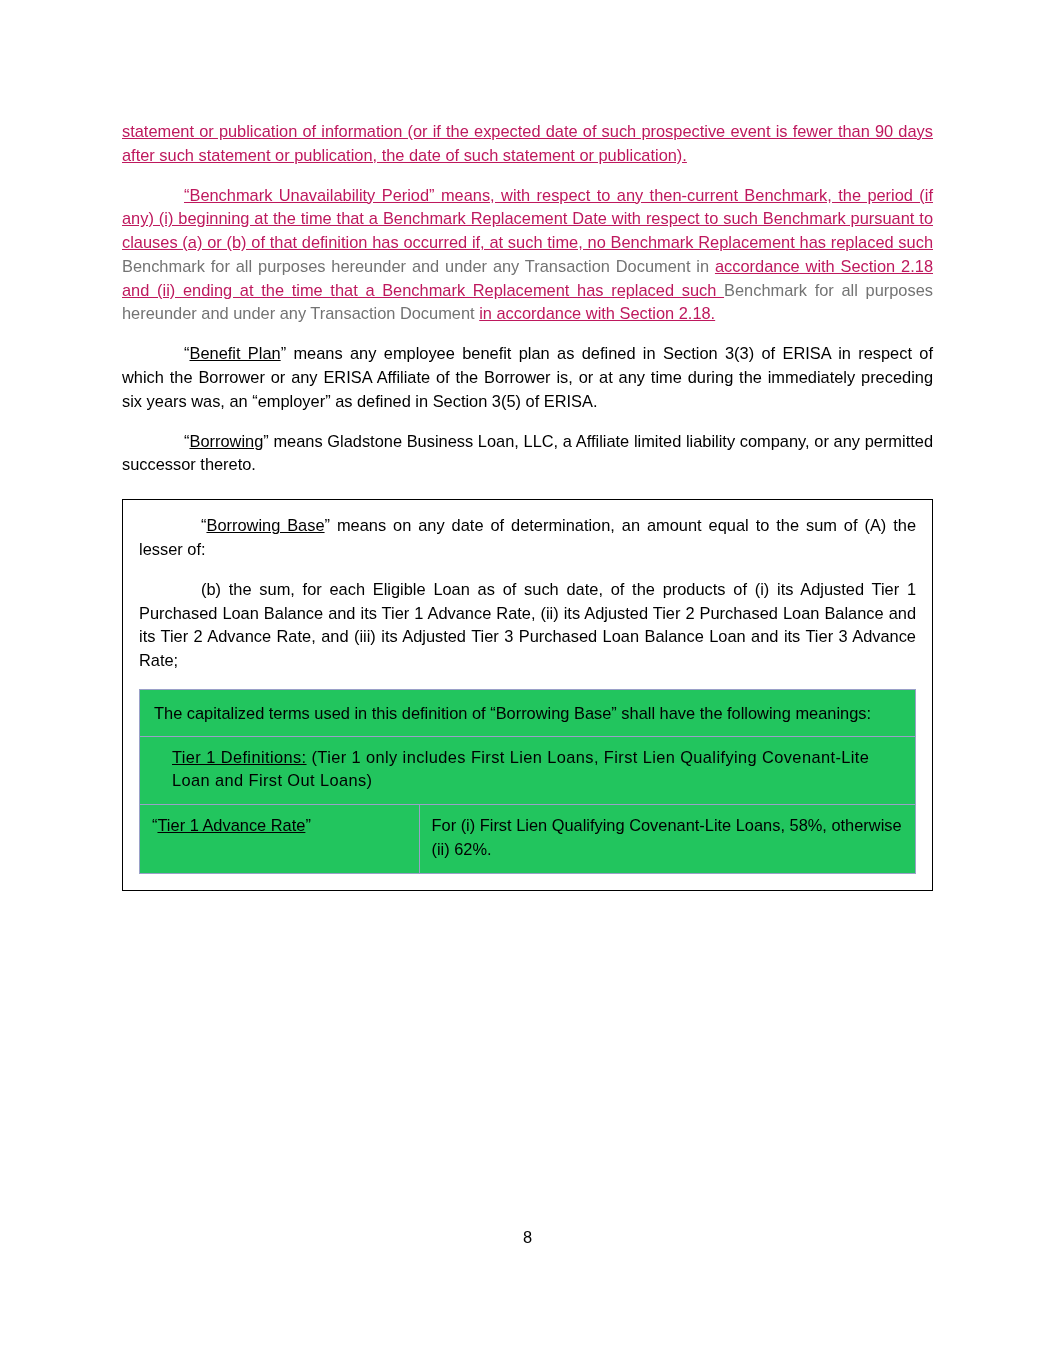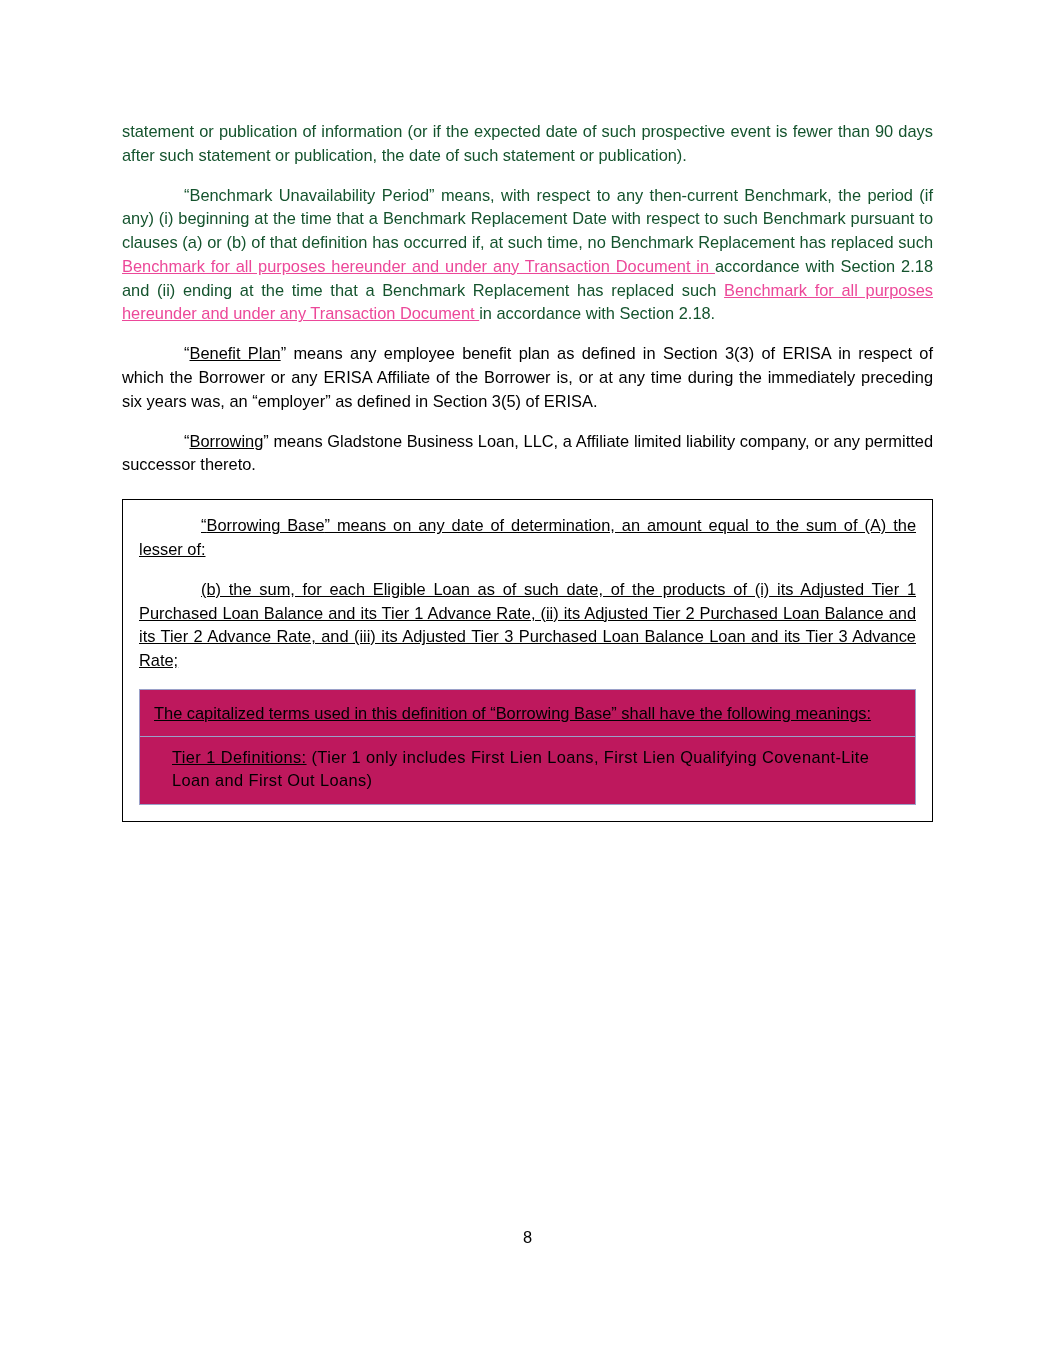--- a/index.html
+++ b/index.html
@@ -34,7 +34,8 @@
   }
   .indent { text-indent: 62px; }
   .ins-blue {
-    color: #14532d;
+    color: #be185d;
+    text-decoration: underline;
   }
   .ins-green {
     color: #ec4899;

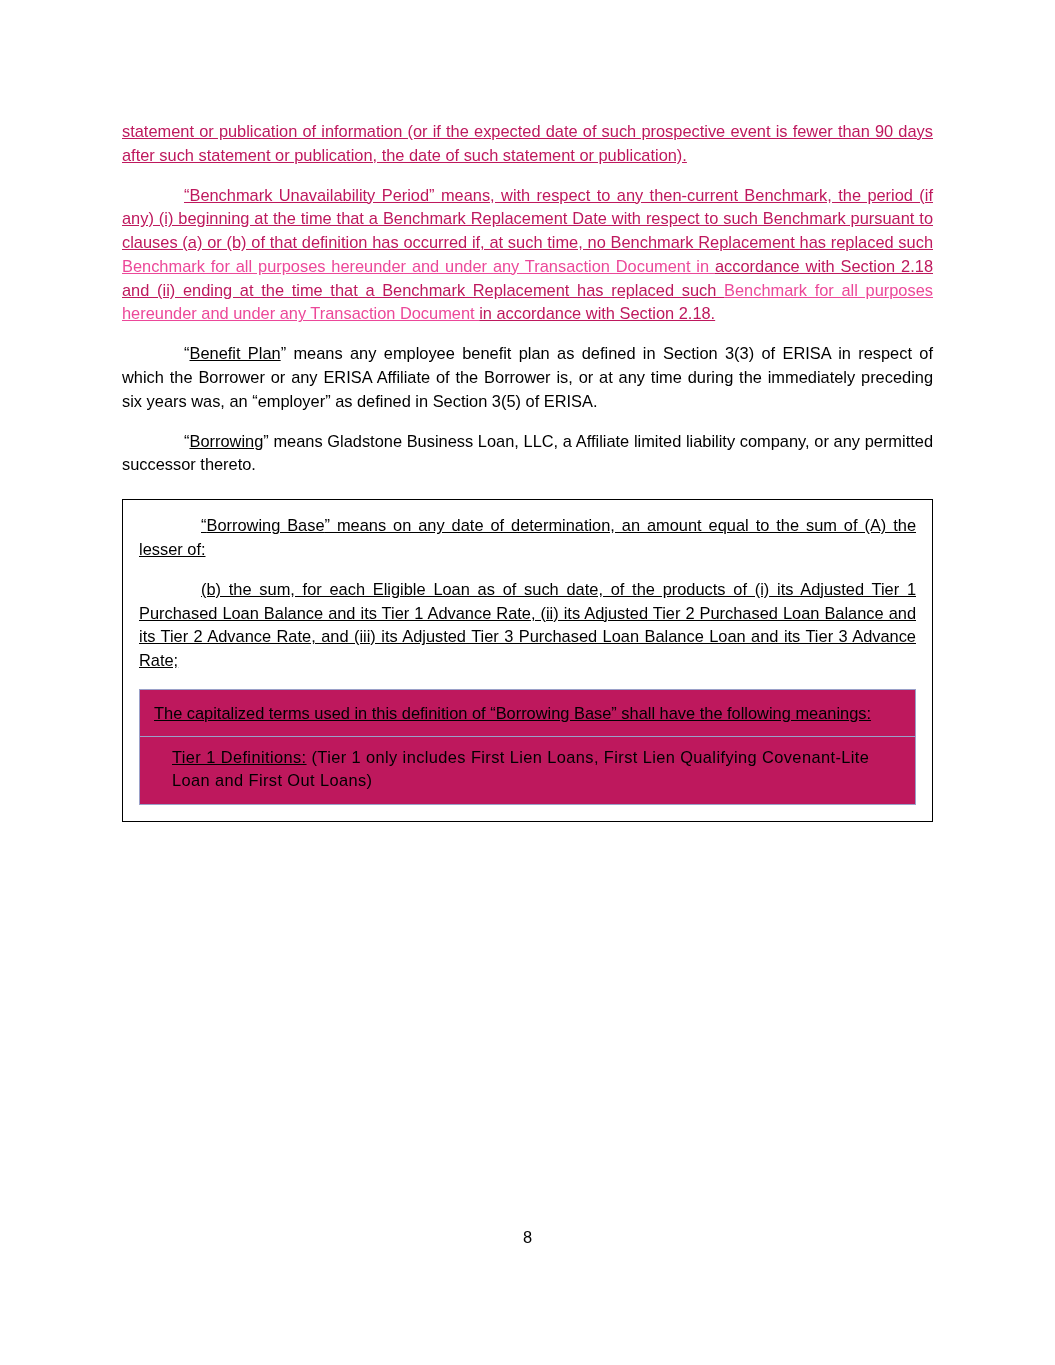--- a/index.html
+++ b/index.html
@@ -38,8 +38,7 @@
     text-decoration: underline;
   }
   .ins-green {
-    color: #ec4899;
-    text-decoration: underline;
+    color: #737373;
   }
   u.plain { text-decoration: underline; }
 

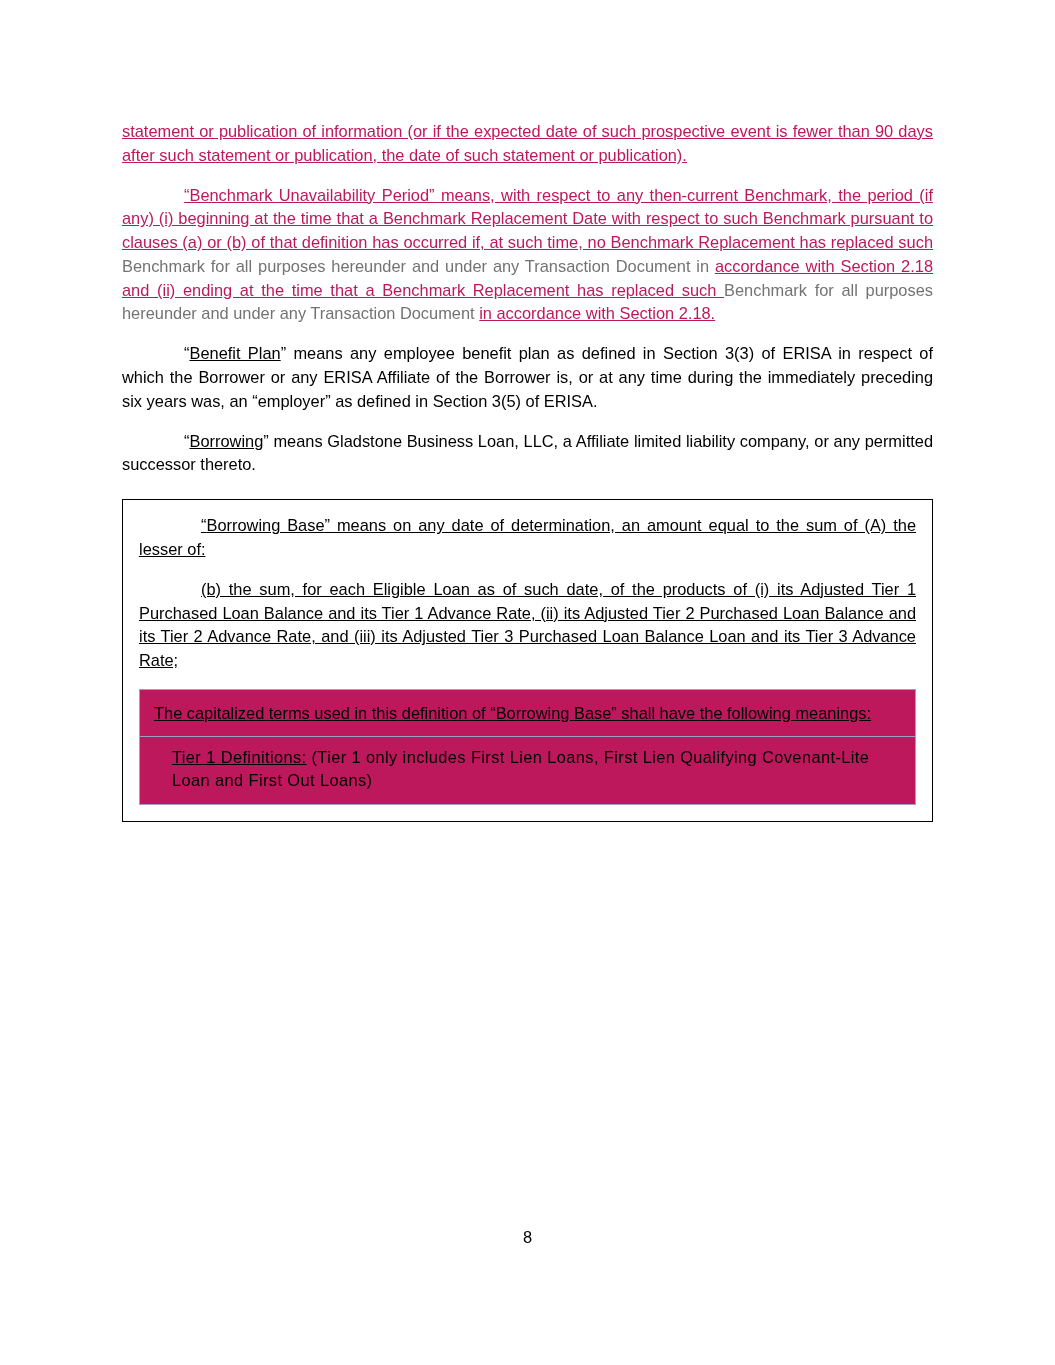--- a/index.html
+++ b/index.html
@@ -51,7 +51,6 @@
   }
   .box-outer p {
     margin: 0 0 16px 0;
-    text-decoration: underline;
   }
   .sub-indent {
     margin-left: 96px;

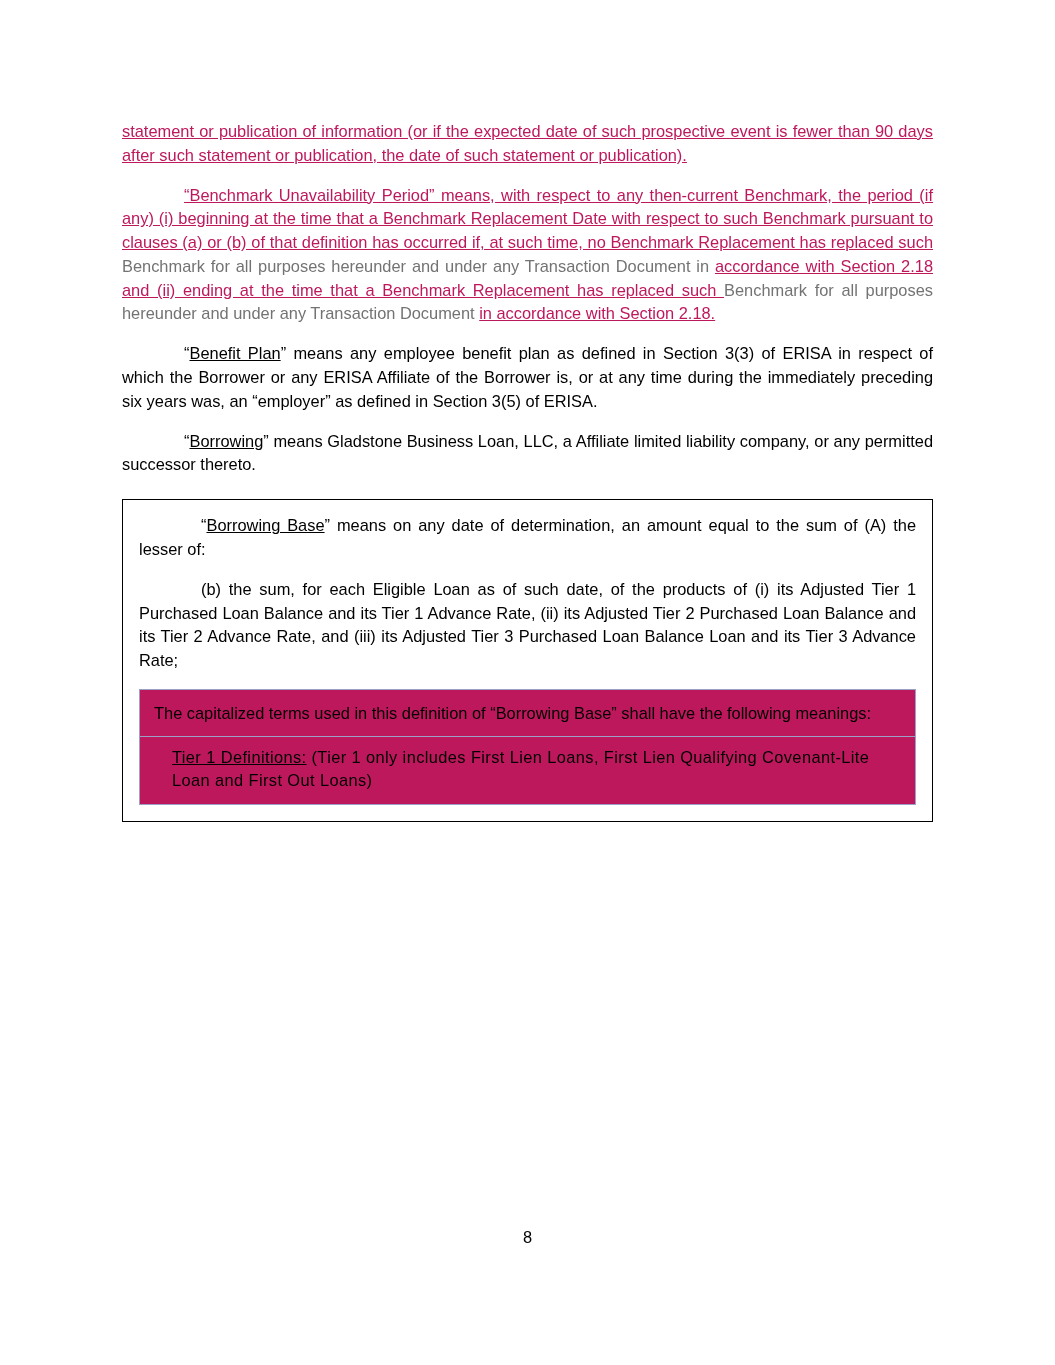--- a/index.html
+++ b/index.html
@@ -59,7 +59,7 @@
   
   .box-inner {
     border: 1.2px solid #9aa0c8;
-    background: #be185d;
+    background: #22c55e;
     margin-top: 16px;
     padding: 0;
     box-sizing: border-box;

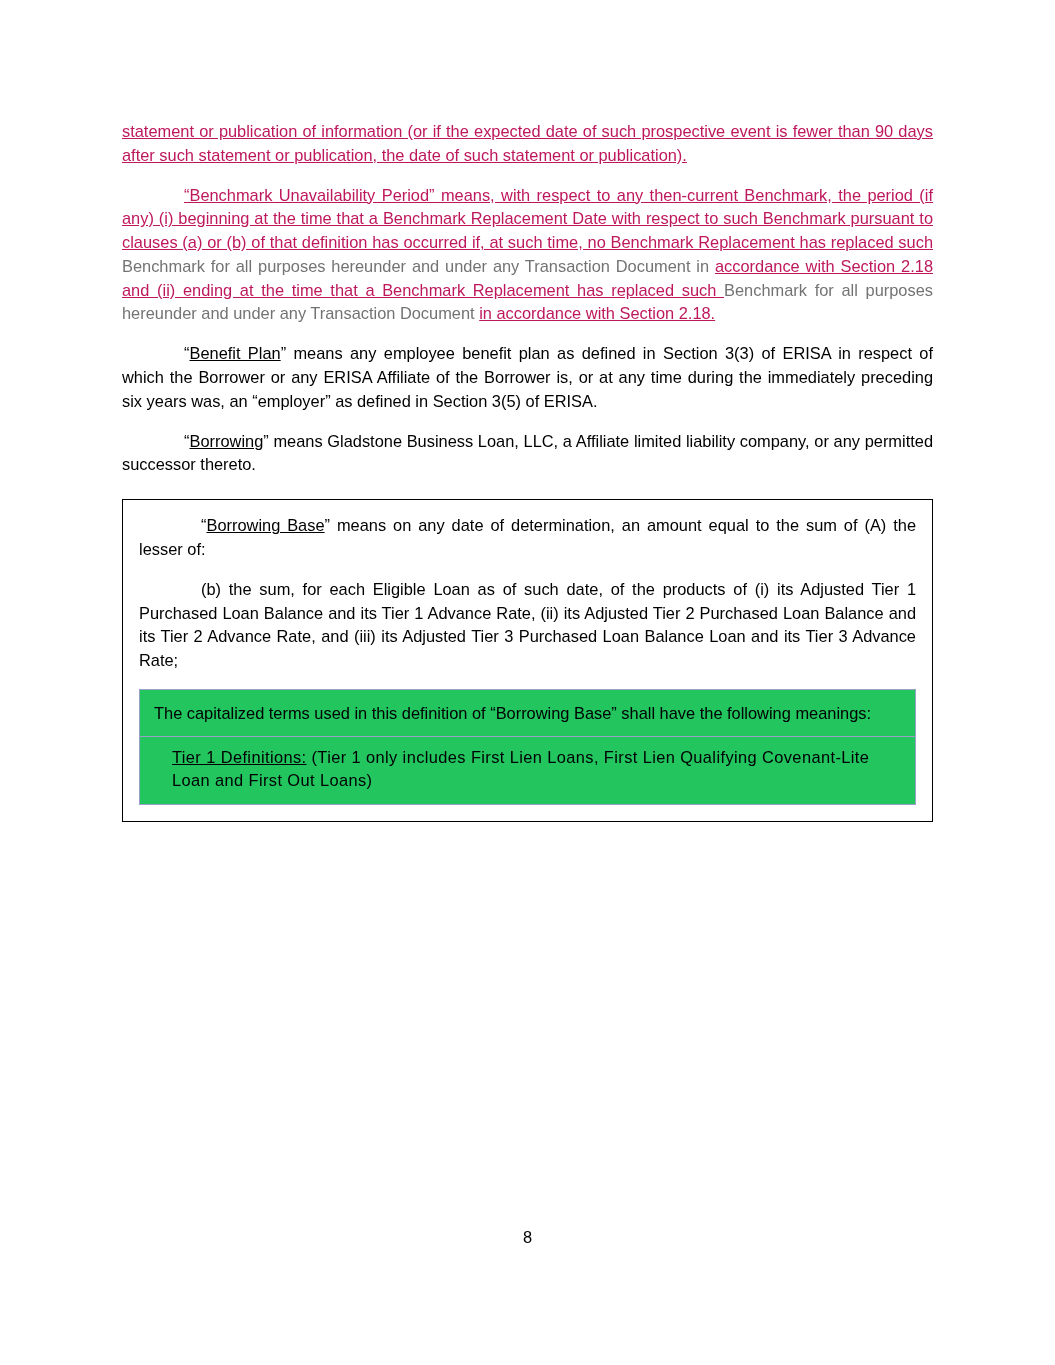--- a/index.html
+++ b/index.html
@@ -144,6 +144,10 @@
             <tr class="header-row">
               <td colspan="2" class="spaced"><u class="plain">Tier 1 Definitions:</u><span> (Tier 1 only includes First Lien Loans, First Lien Qualifying Covenant-Lite Loan and First Out Loans)</span></td>
             </tr>
+            <tr>
+              <td class="term"><span>“</span><u class="plain">Tier 1 Advance Rate</u><span>”</span></td>
+              <td class="def">For (i) First Lien Qualifying Covenant-Lite Loans, 58%, otherwise (ii) 62%.</td>
+            </tr>
           </tbody>
         </table>
       </div>

